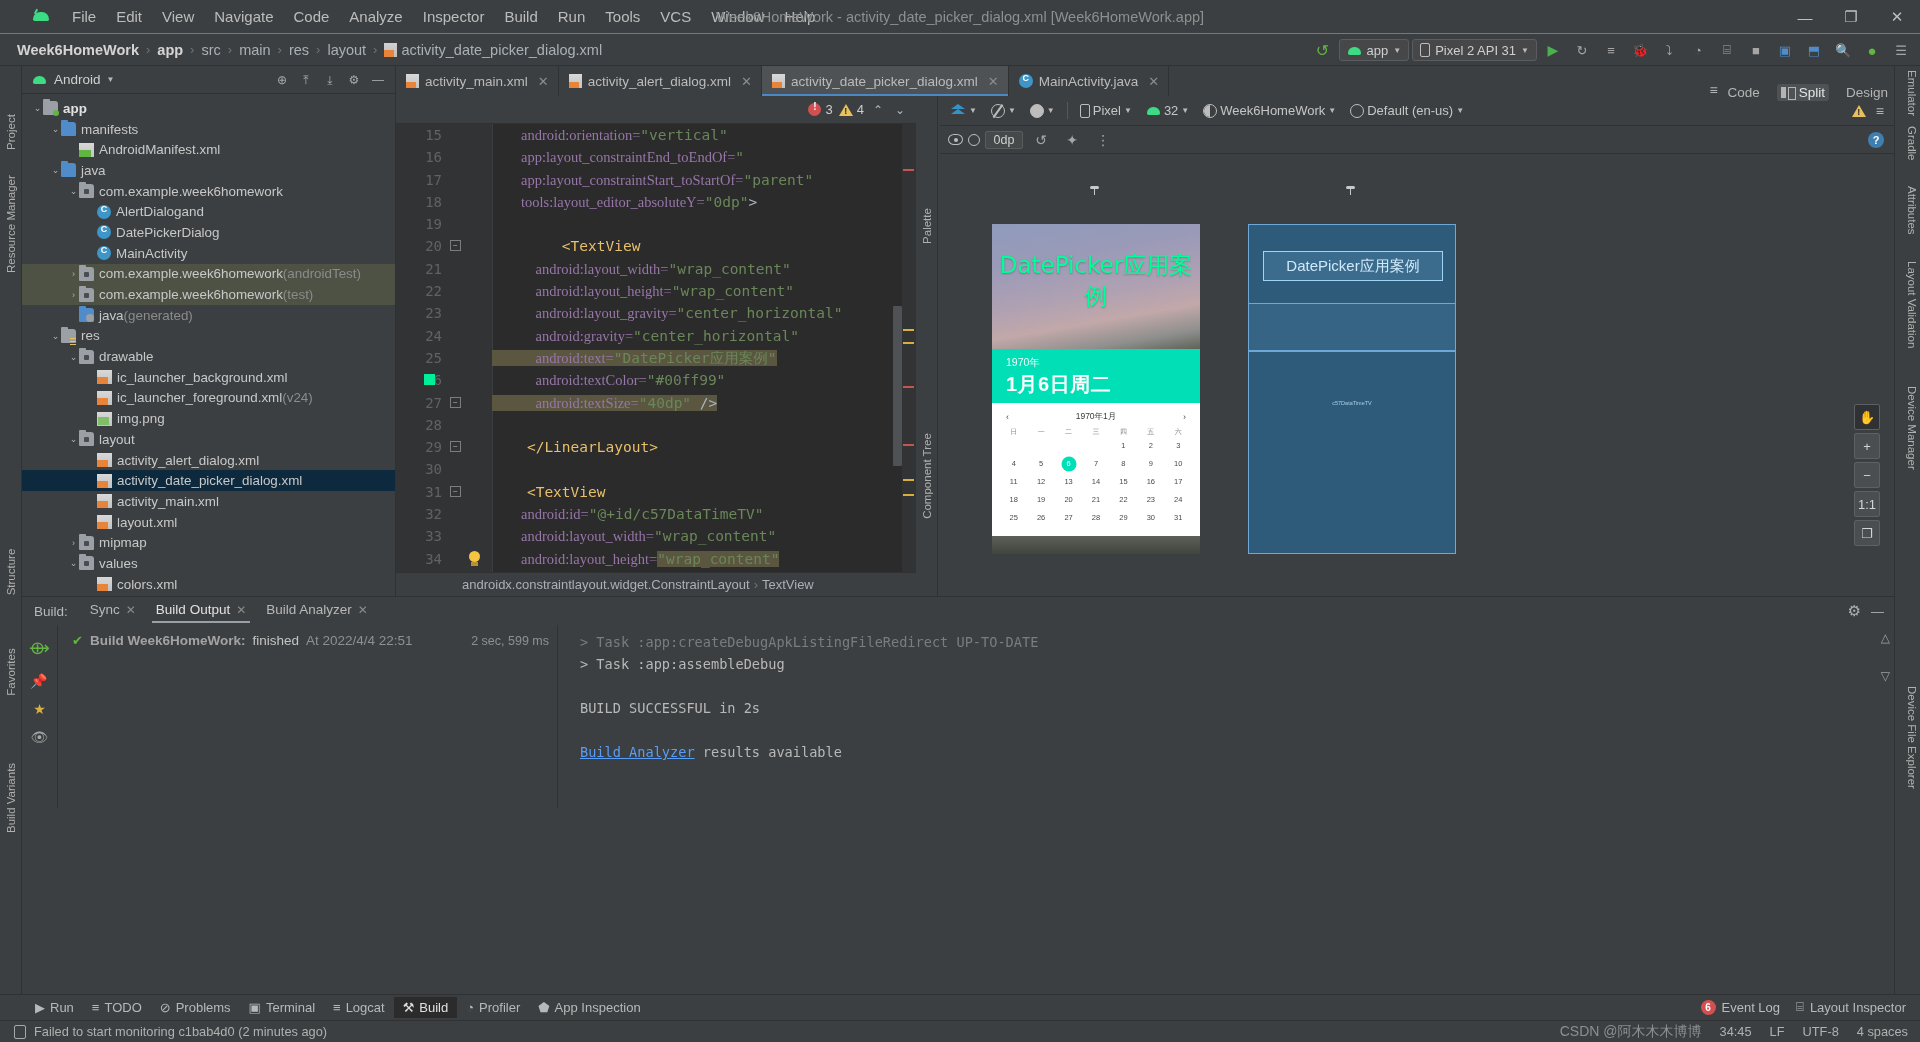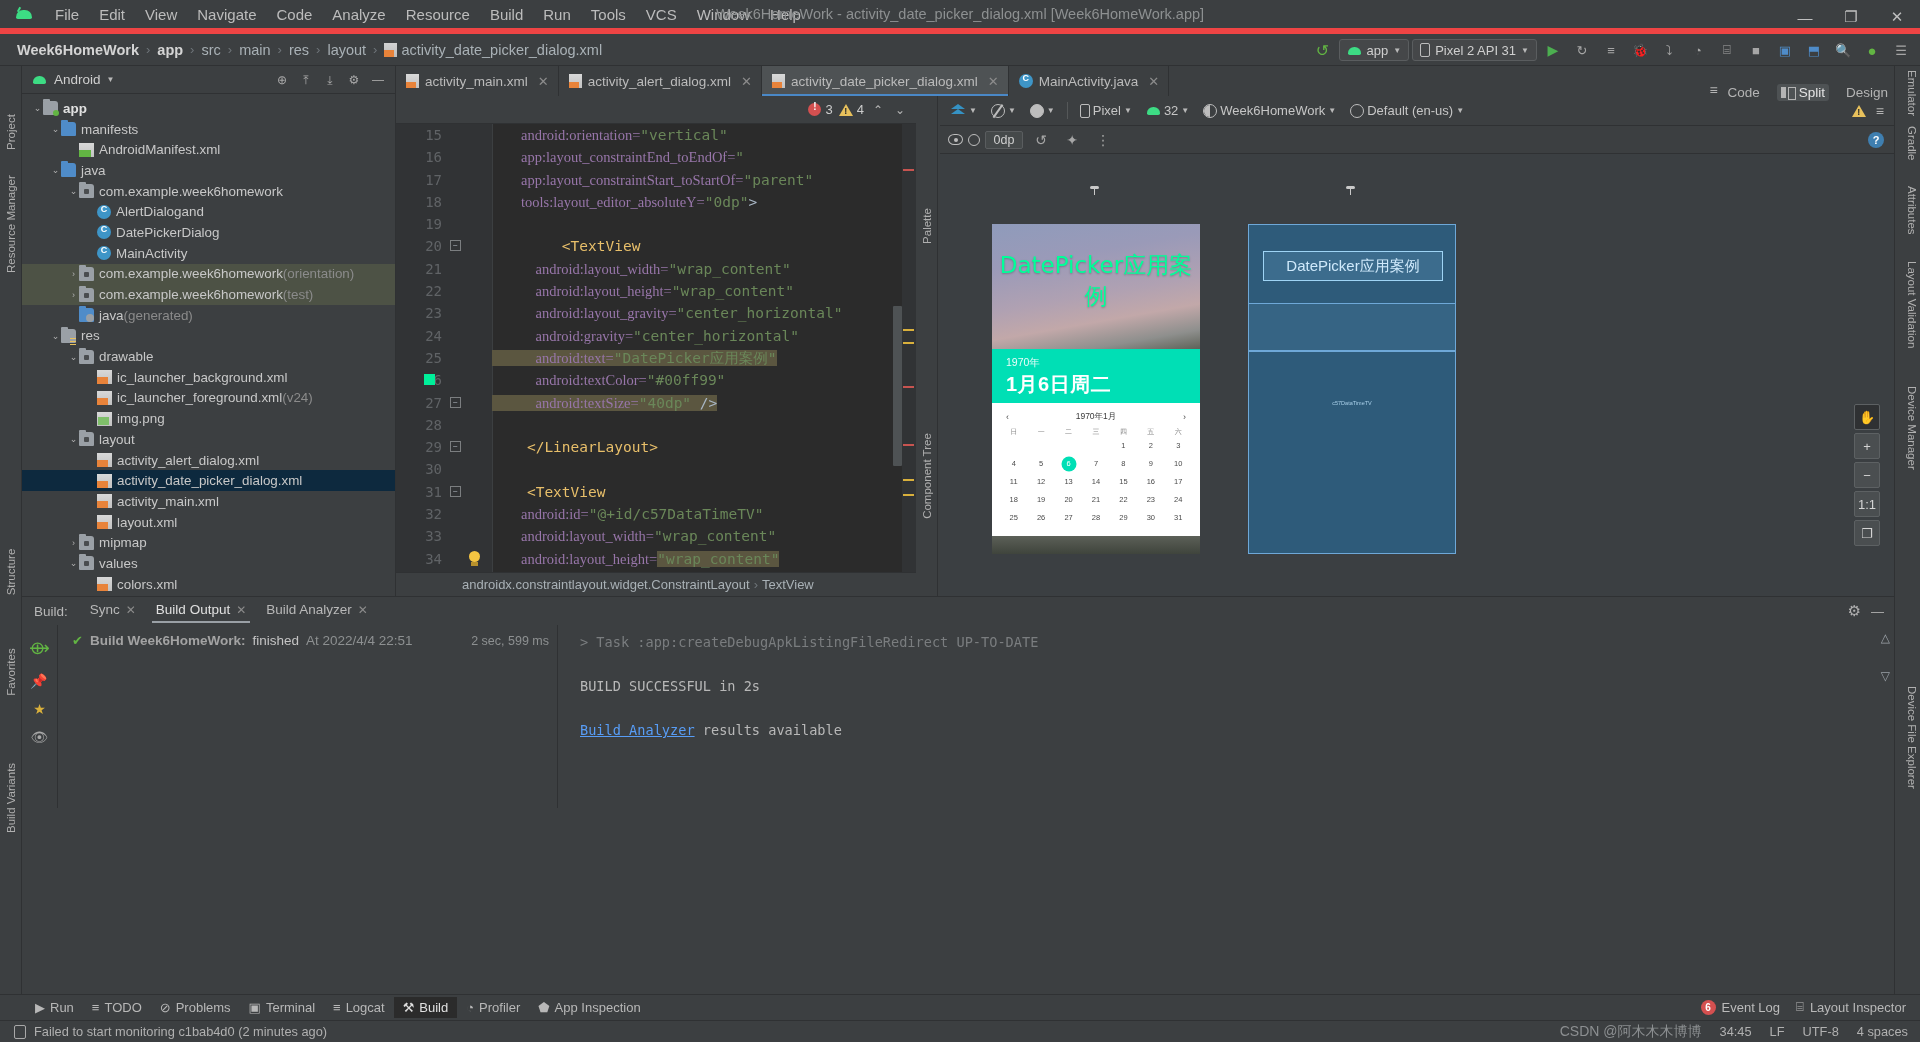--- a/index.html
+++ b/index.html
@@ -16,7 +16,8 @@
   .titlebar{
     position:absolute; top:0; left:0; width:1920px; height:34px;
     background:#3c3f41; display:flex; align-items:center;
-    border-bottom:6px solid #ef4444;
+    border-bottom:1px solid #ef4444;
+    padding-left:17px;
   }
   .droid{
     width:20px;height:15px;margin:0 11px 0 14px;position:relative;flex:none;

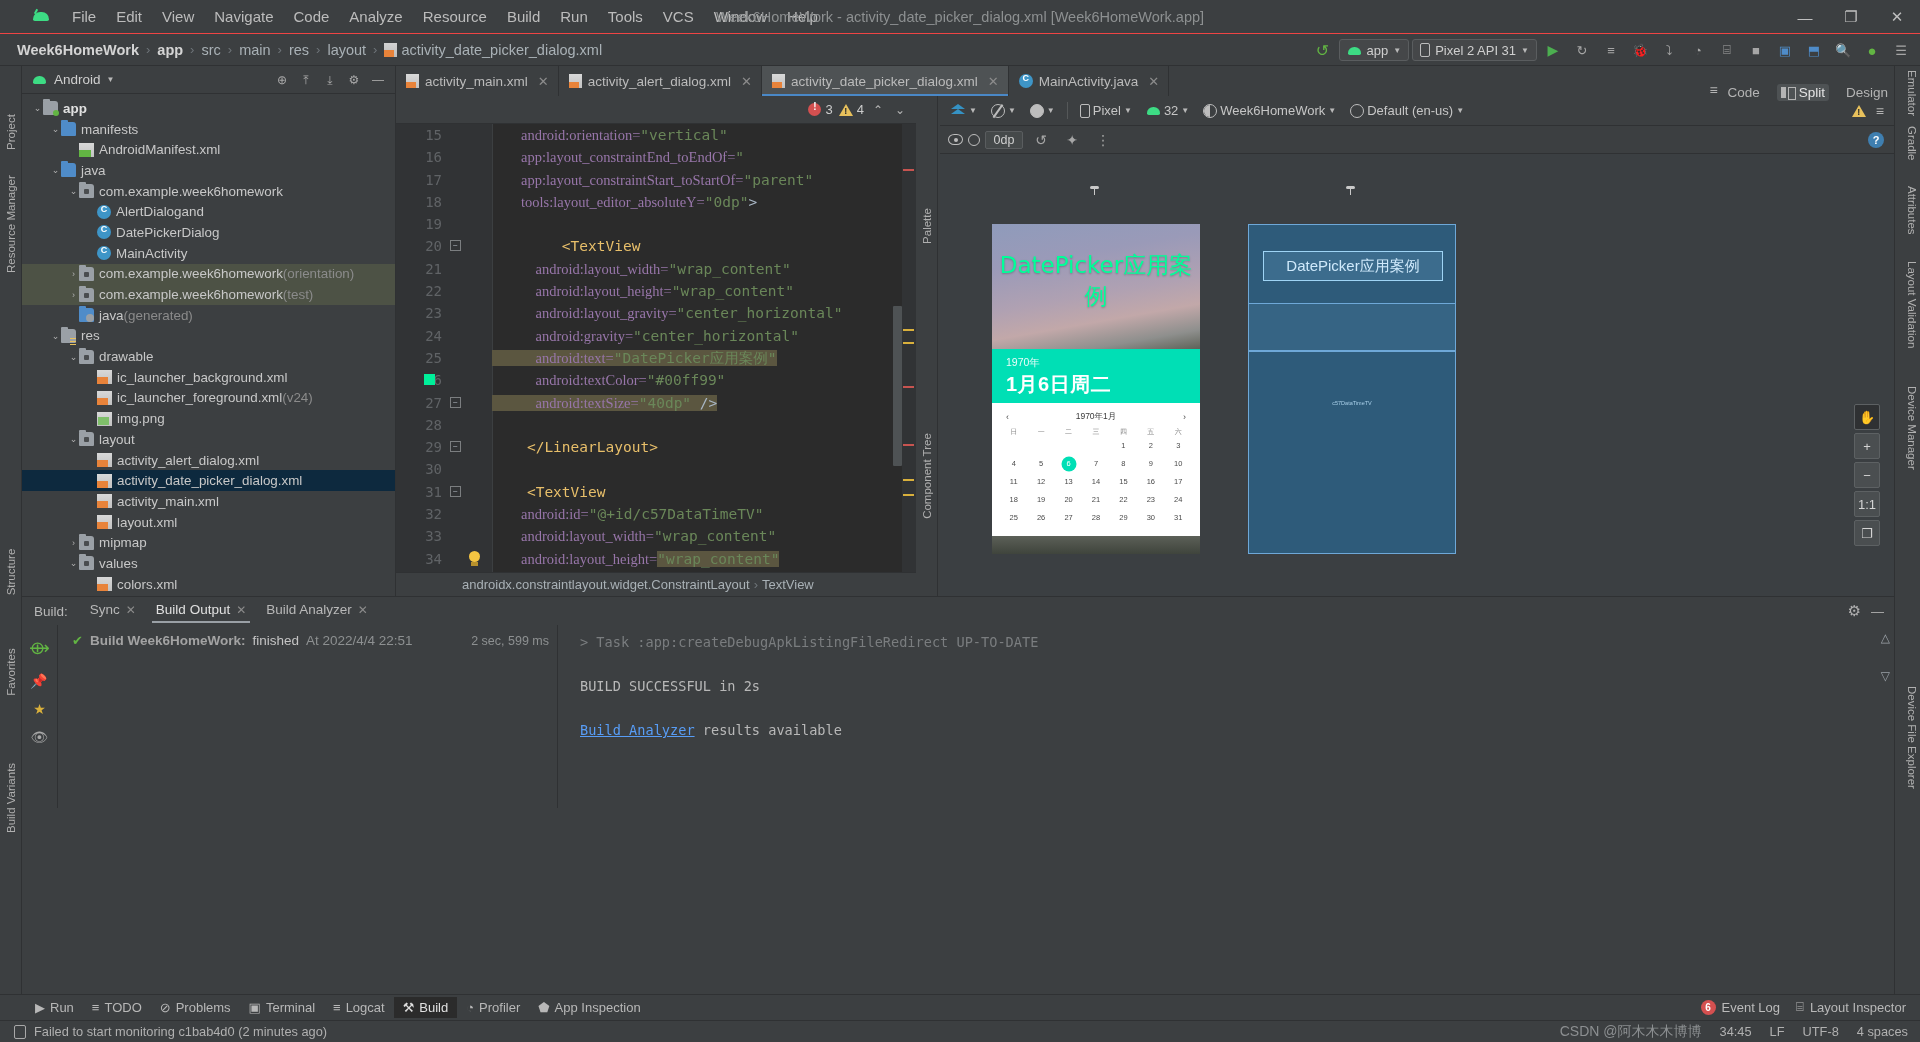--- a/index.html
+++ b/index.html
@@ -447,7 +447,7 @@
         <div>Navigate</div>
         <div>Code</div>
         <div>Analyze</div>
-        <div>Resource</div>
+        <div>Inspector</div>
         <div>Build</div>
         <div>Run</div>
         <div>Tools</div>

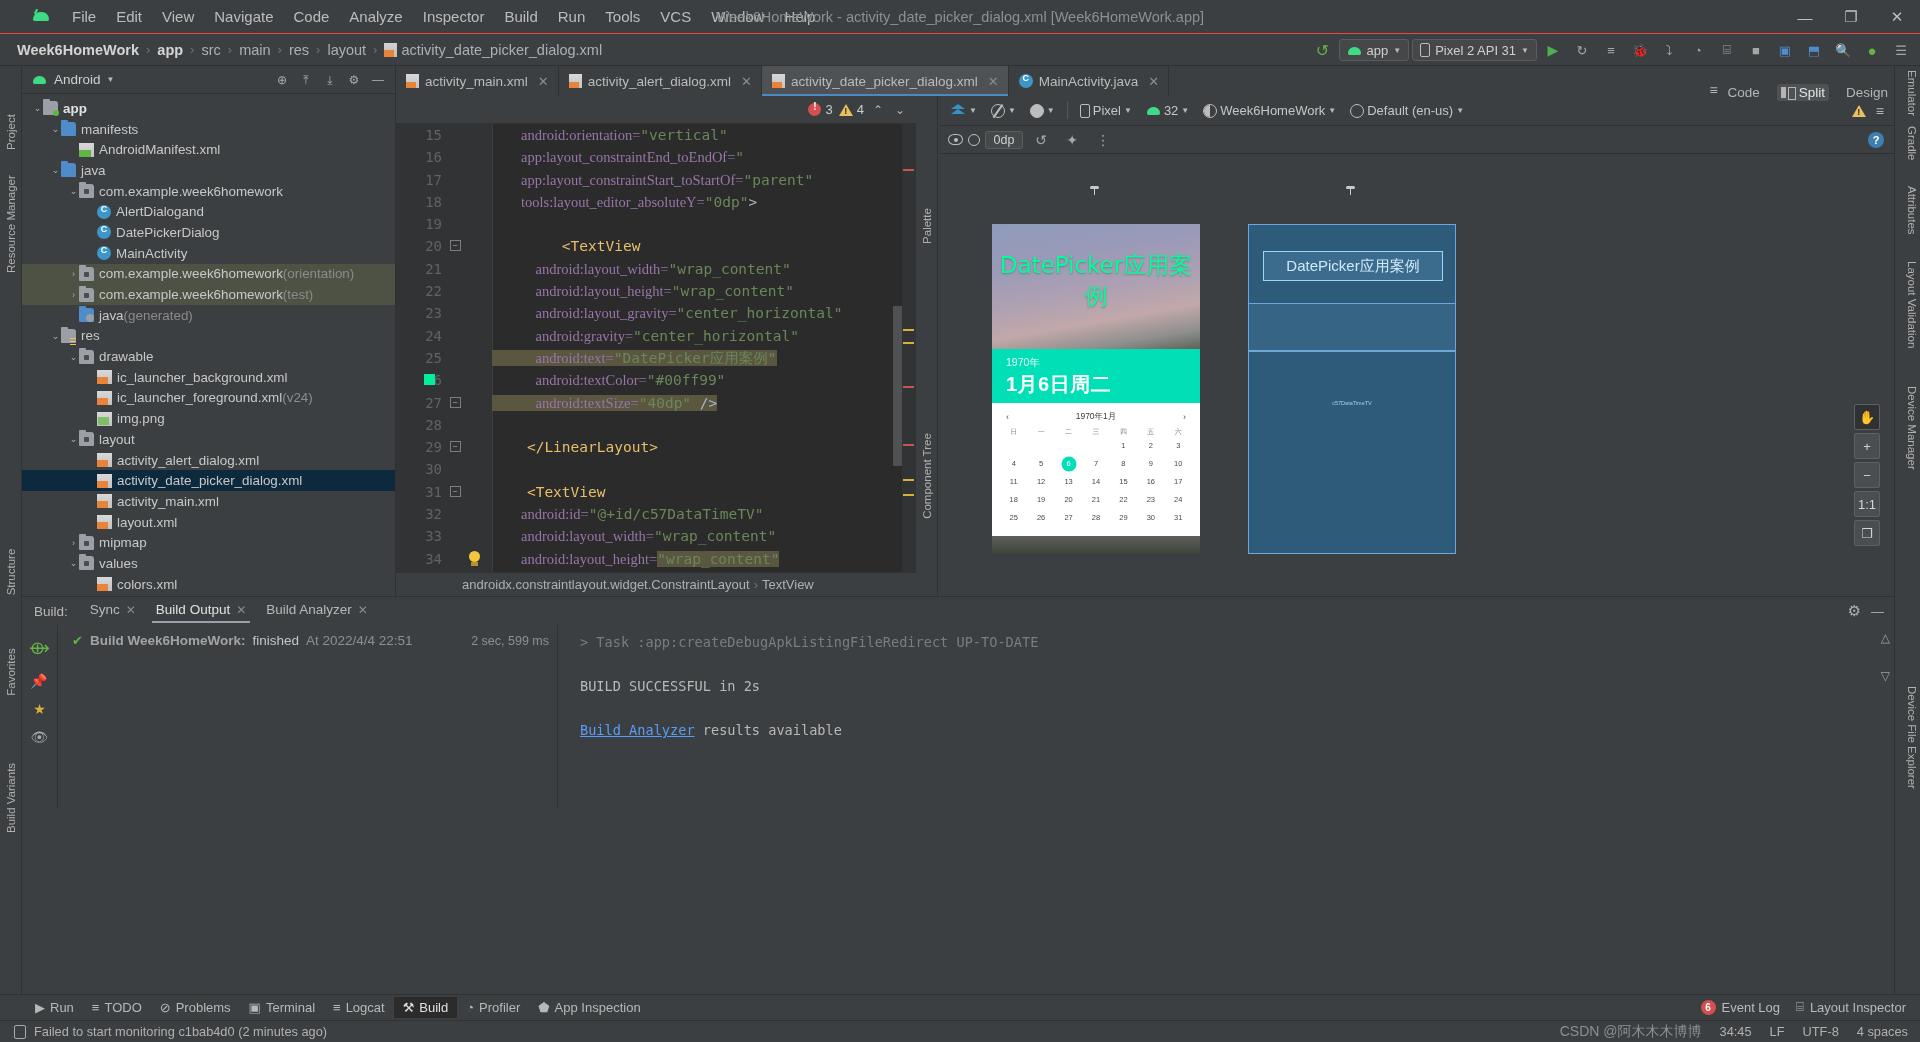--- a/index.html
+++ b/index.html
@@ -582,7 +582,7 @@
           <span class="arrow">›</span>
           <span class="ic pkg"></span>
           <span class="lbl">com.example.week6homework</span>
-          <span class="muted"> (orientation)</span>
+          <span class="muted"> (androidTest)</span>
         </div>
         <div class="row test" style="padding-left: 46px;">
           <span class="arrow">›</span>

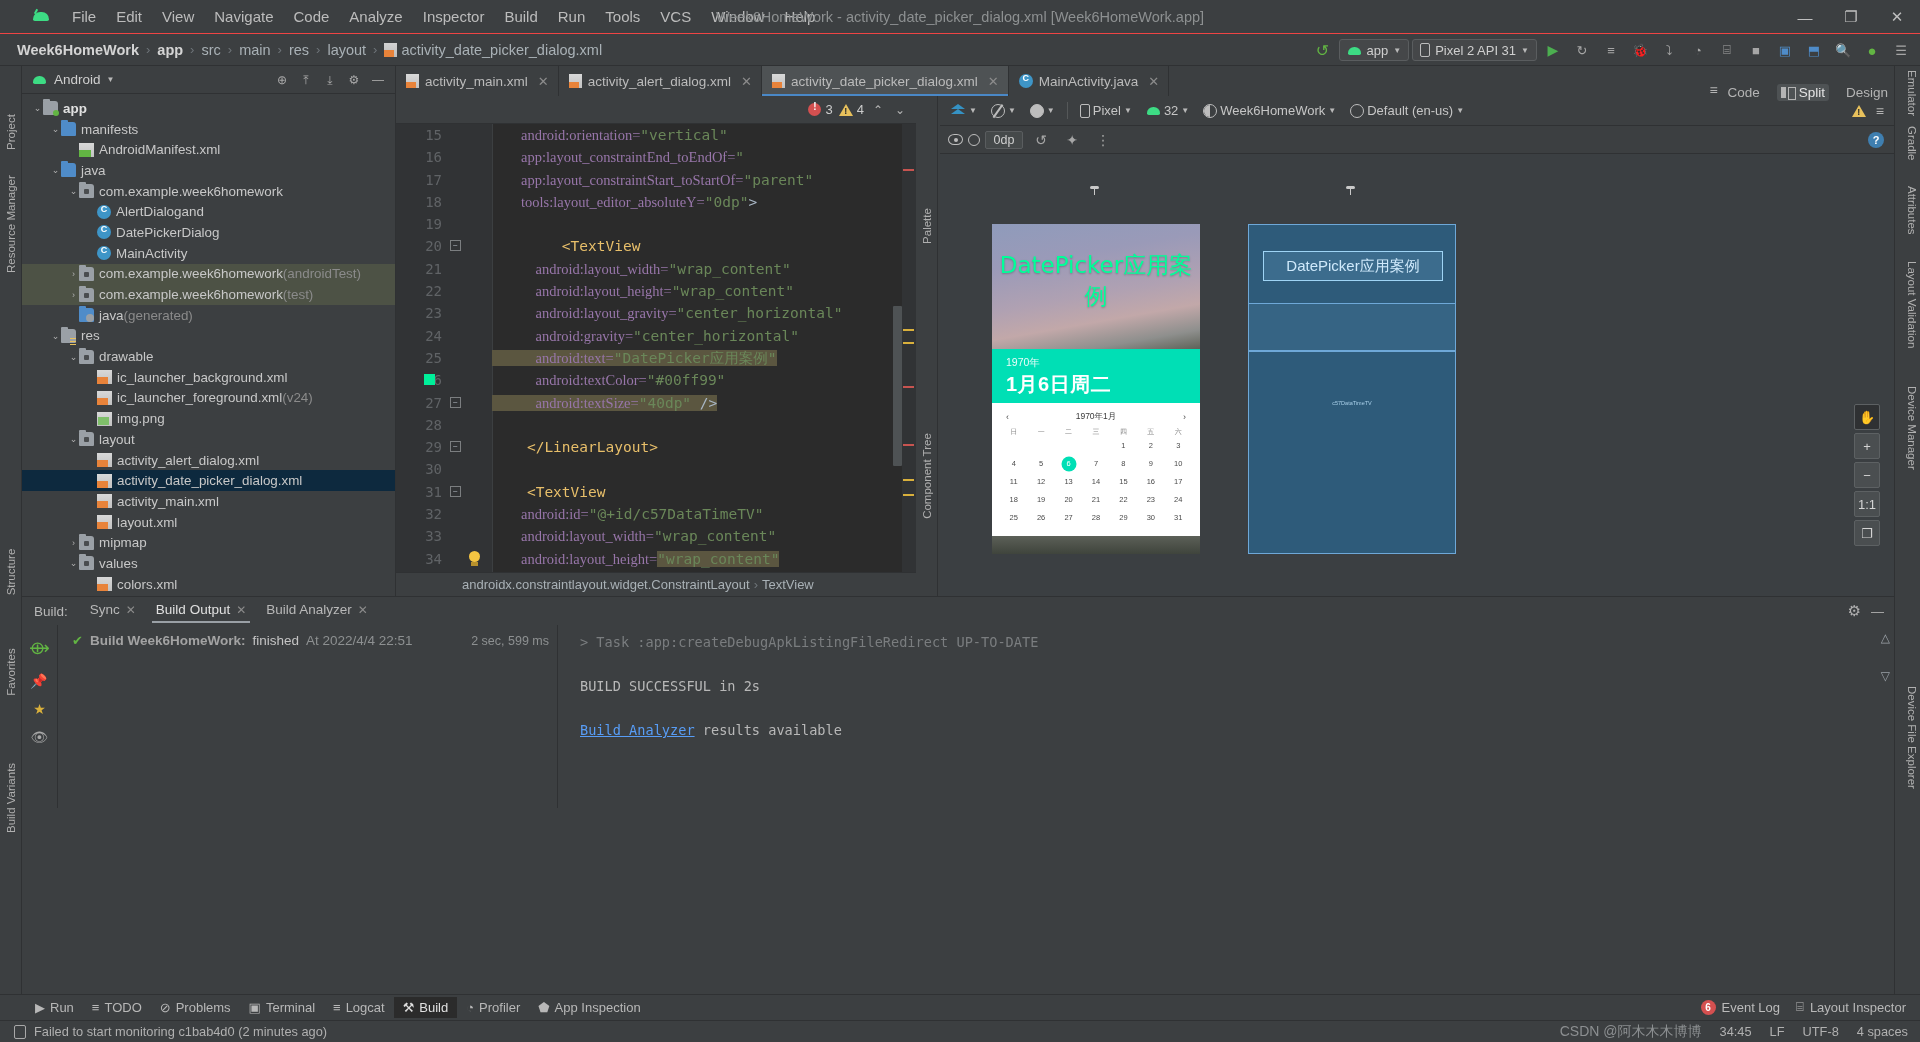--- a/index.html
+++ b/index.html
@@ -918,7 +918,7 @@
         <span class="dur">2 sec, 599 ms</span>
       </div>
     </div>
-    <div class="bp-console" id="console"><div class="fade">&gt; Task :app:createDebugApkListingFileRedirect UP-TO-DATE</div><div>&nbsp;</div><div>BUILD SUCCESSFUL in 2s</div><div>&nbsp;</div><div><span class="link">Build Analyzer</span> results available</div></div>
+    <div class="bp-console" id="console"><div class="fade">&gt; Task :app:createDebugApkListingFileRedirect UP-TO-DATE</div><div>&gt; Task :app:assembleDebug</div><div>&nbsp;</div><div>BUILD SUCCESSFUL in 2s</div><div>&nbsp;</div><div><span class="link">Build Analyzer</span> results available</div></div>
     <div class="bp-scroll">
       <span>△</span>
       <span>▽</span>

